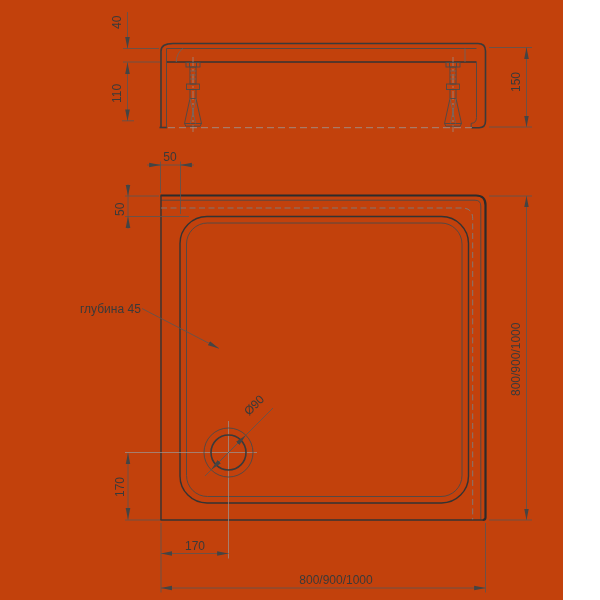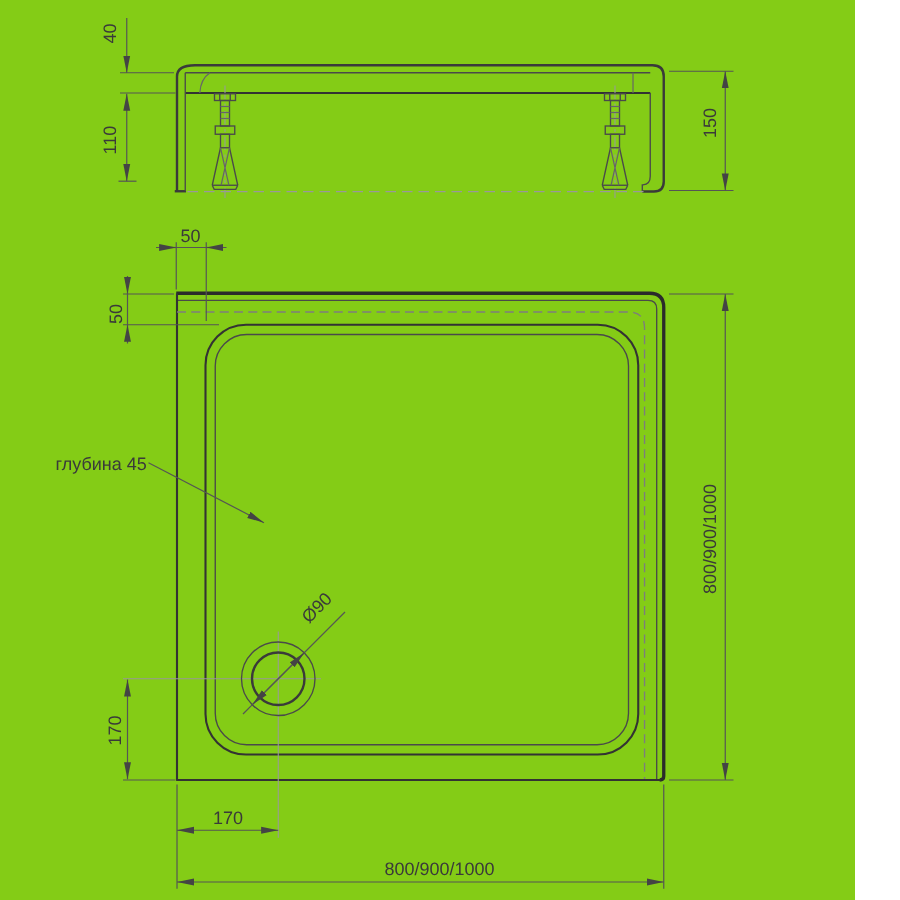--- a/index.html
+++ b/index.html
@@ -5,10 +5,11 @@
   html, body { margin: 0; padding: 0; background: #ffffff; }
   #canvas {
     position: relative;
-    width: 570px;
+    width: 520px;
     height: 600px;
-    background: #84cc16;
+    background: #c2410c;
     font-family: "Liberation Sans", sans-serif;
+    padding-left: 43px;
   }
   svg { display: block; }
   text {

